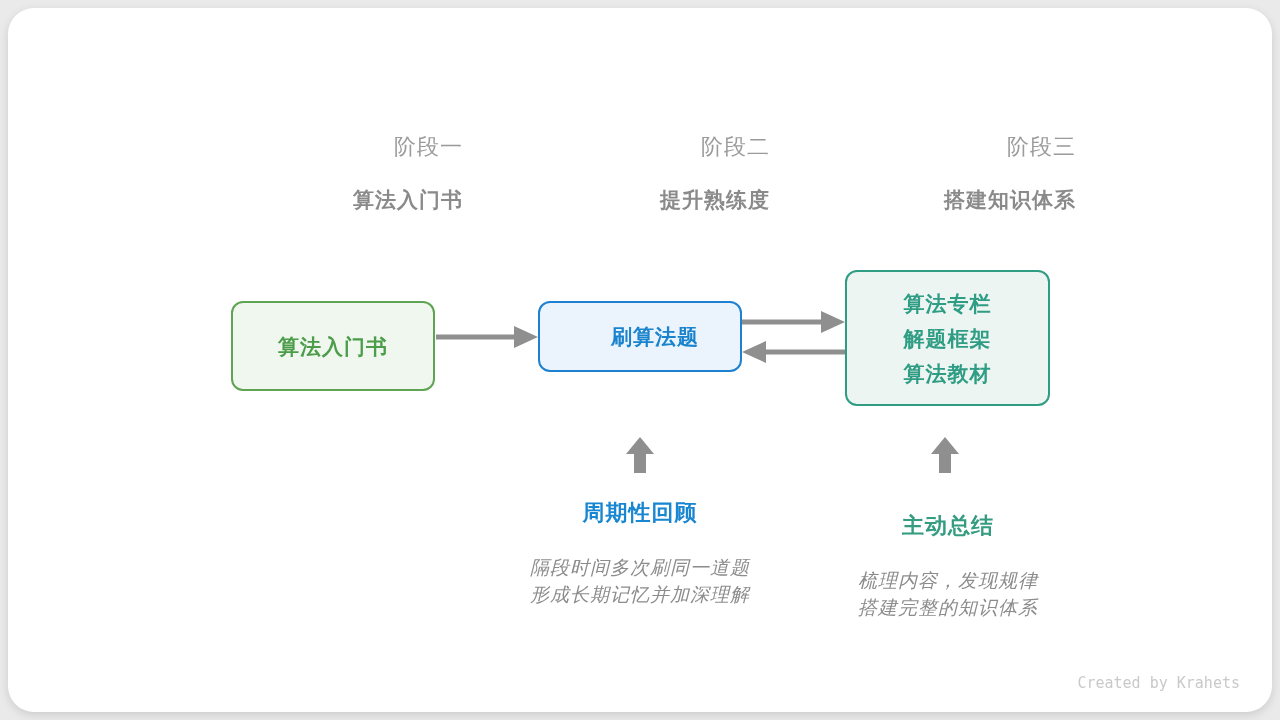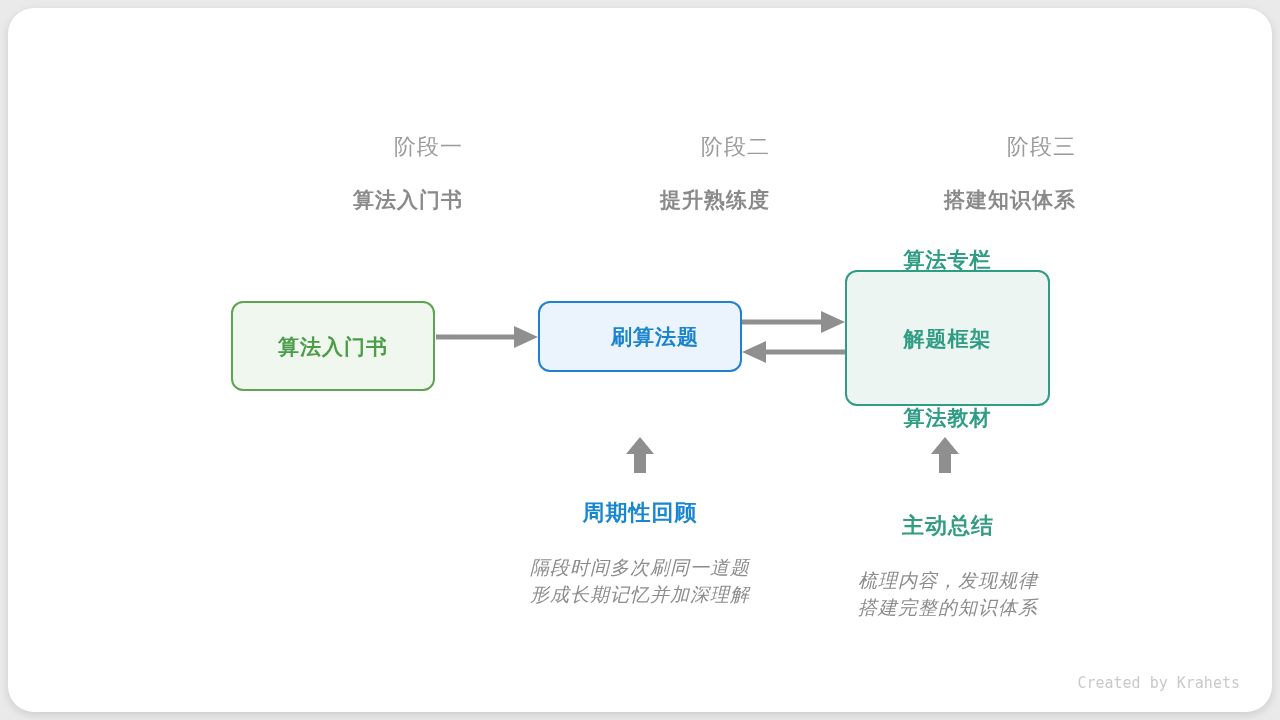--- a/index.html
+++ b/index.html
@@ -39,7 +39,7 @@
   }
   .node-green  { border: 2px solid #5fa453; background: #f0f7ee; color: #4c9d4a; }
   .node-blue   { border: 2px solid #1e80d1; background: #ebf4fc; color: #1a83cd; padding-left: 30px; }
-  .node-teal   { border: 2px solid #2f9c84; background: #ecf5f1; color: #2f9c84; gap: 44px; }
+  .node-teal   { border: 2px solid #2f9c84; background: #ecf5f1; color: #2f9c84; }
   .node-line { line-height: 35px; }
 
   

